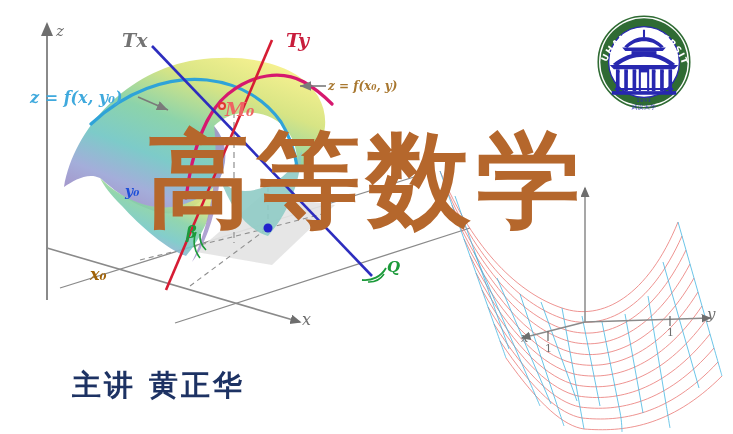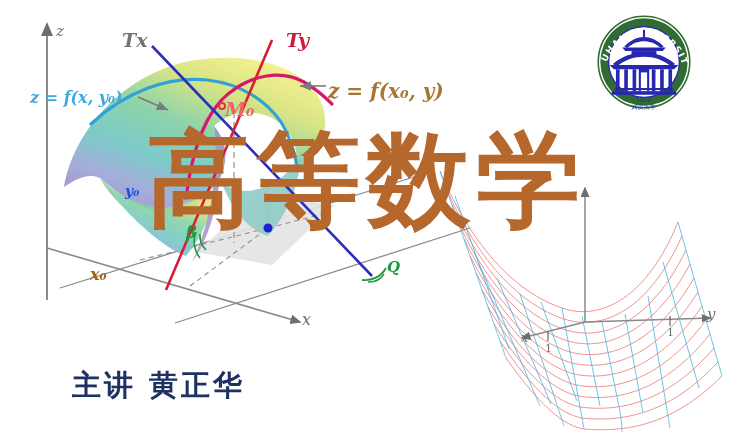--- a/index.html
+++ b/index.html
@@ -66,7 +66,7 @@
     user-select: none;
   }
   #lbl-zfxy0 { left: 8px;  top: 88px;  font-size: 16px; color: #3fa9dd; z-index: 20; margin-left: 22px; }
-  #lbl-zfx0y { left: 328px; top: 79px;  font-size: 20px; color: #a8772f; z-index: 20; }
+  #lbl-zfx0y { left: 328px; top: 79px;  font-size: 12px; color: #a8772f; z-index: 20; }
   #lbl-Tx    { left: 122px; top: 29px;  font-size: 19px; color: #737373; text-align: right; }
   #lbl-Ty    { left: 245px; top: 29px;  font-size: 19px; color: #c81d3c; margin-left: 41px; }
   #lbl-M0    { left: 225px; top: 98px;  font-size: 19px; color: #ef6363; text-align: center; }

